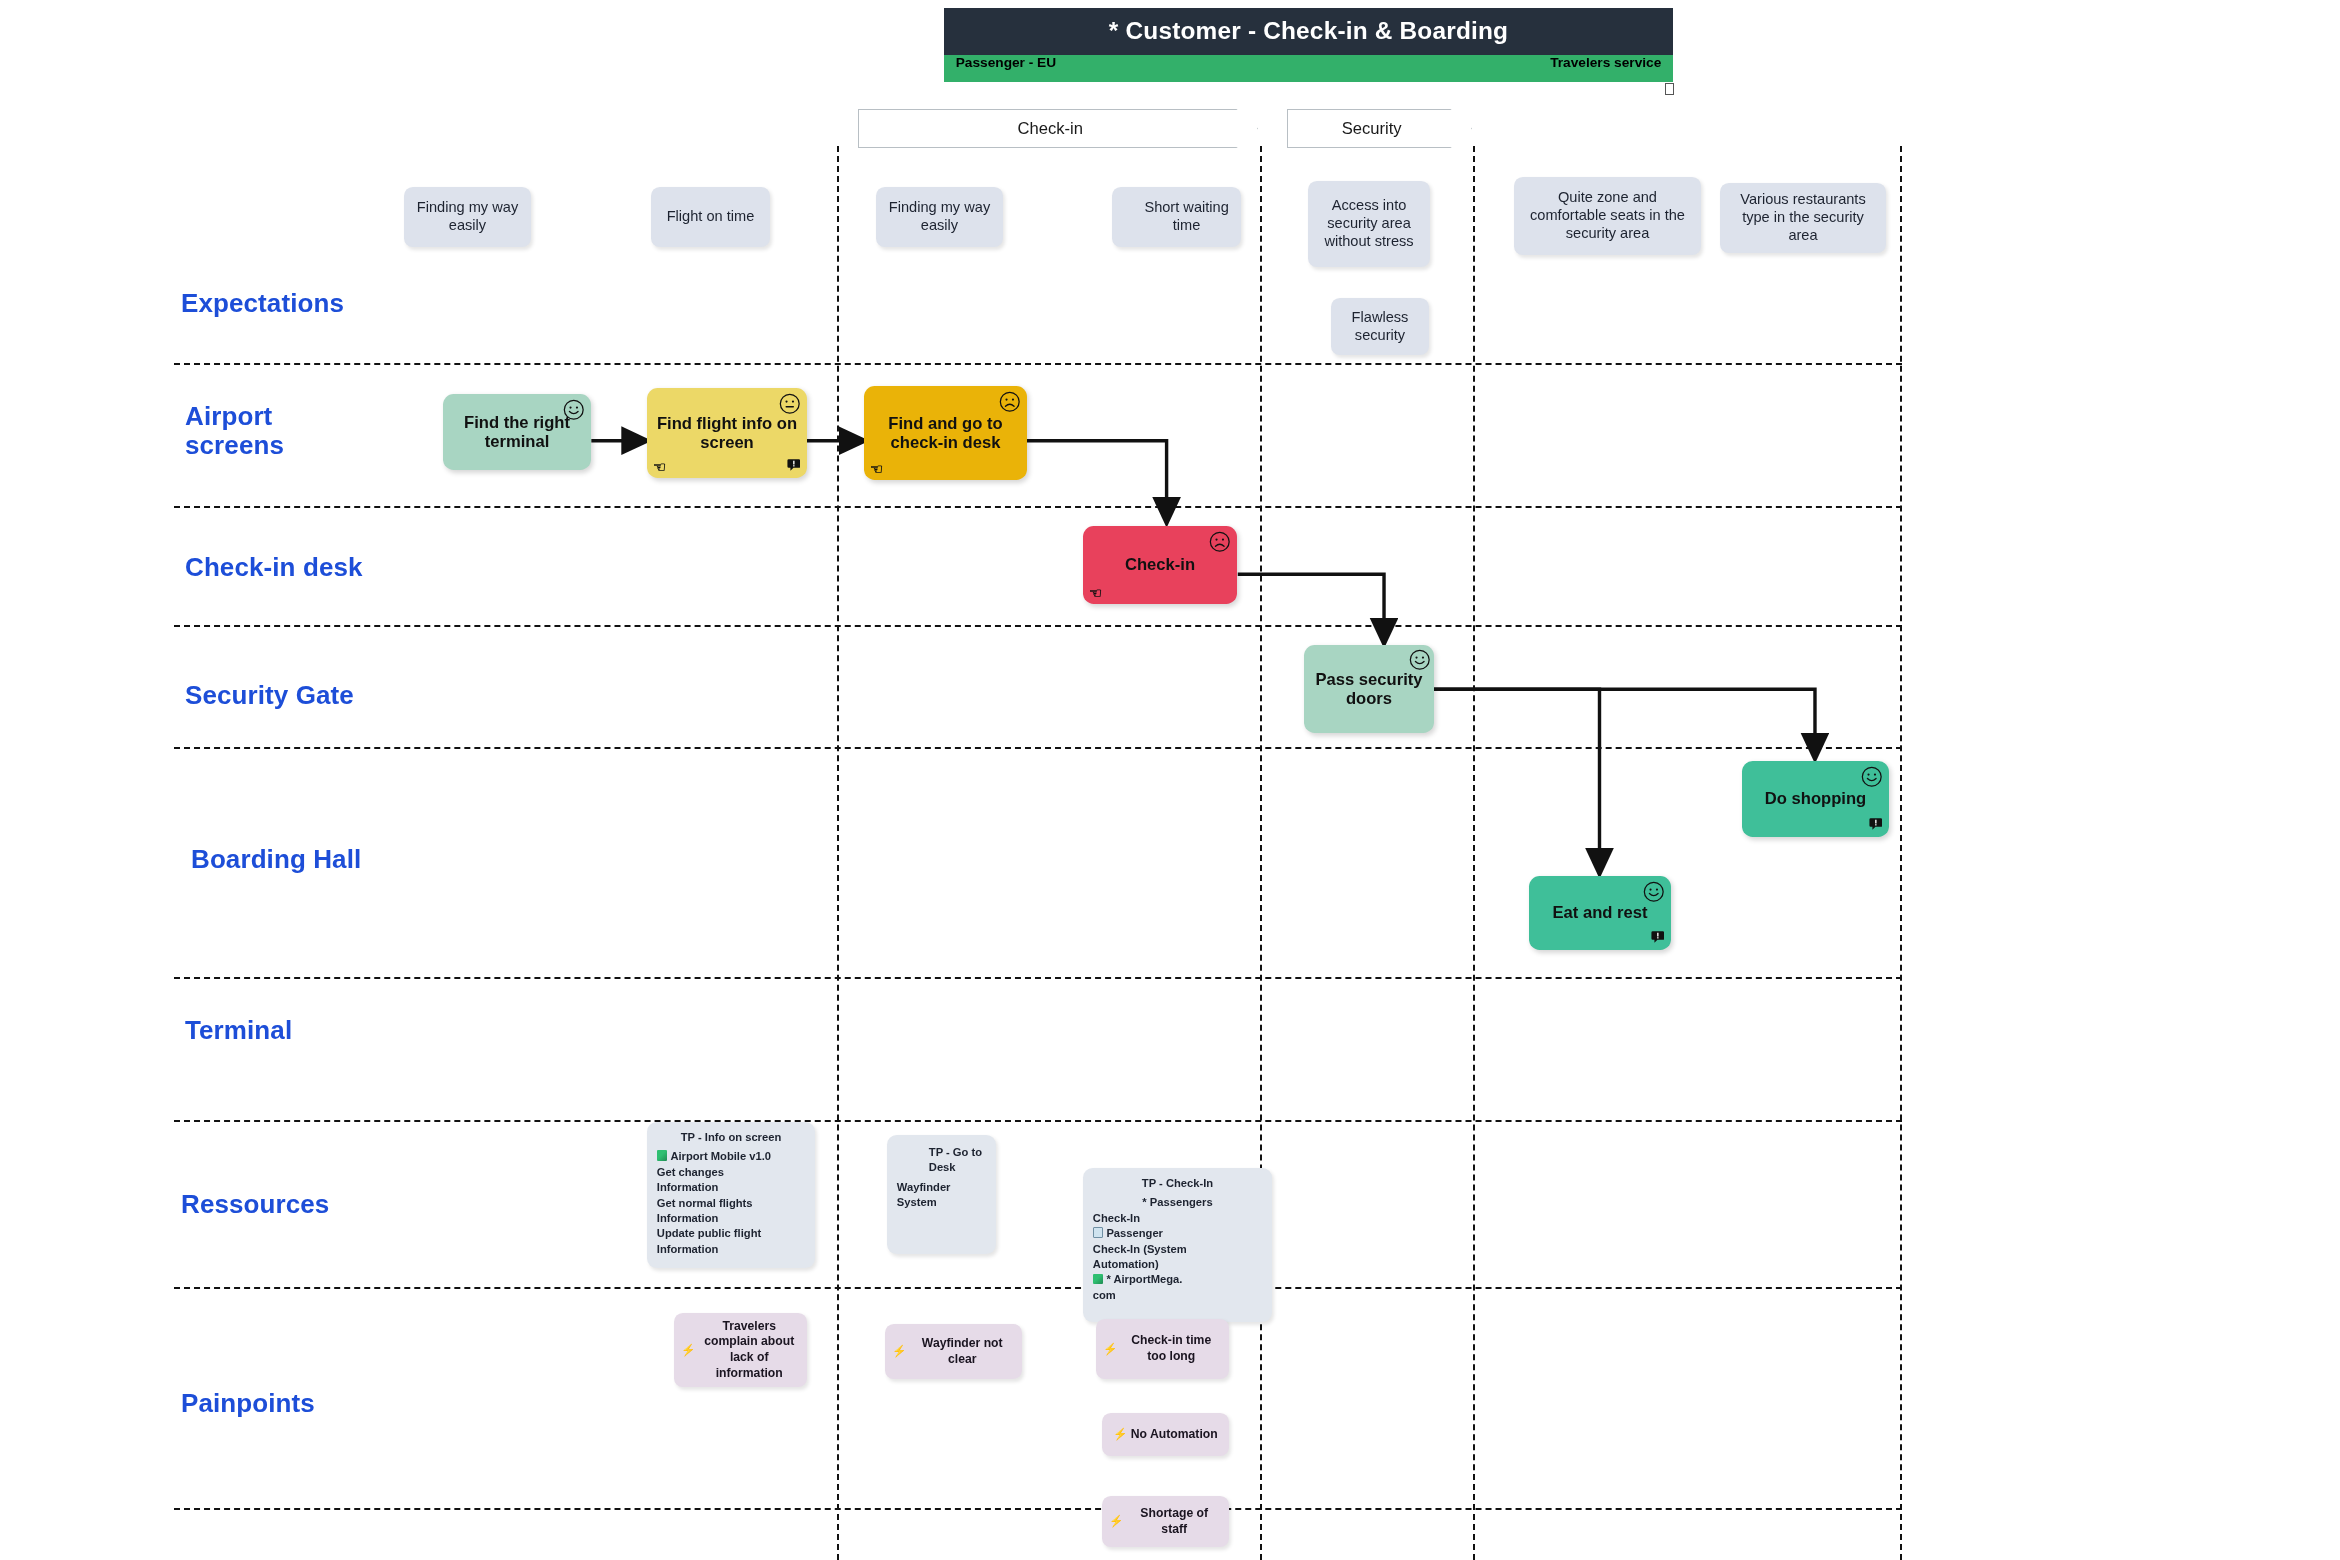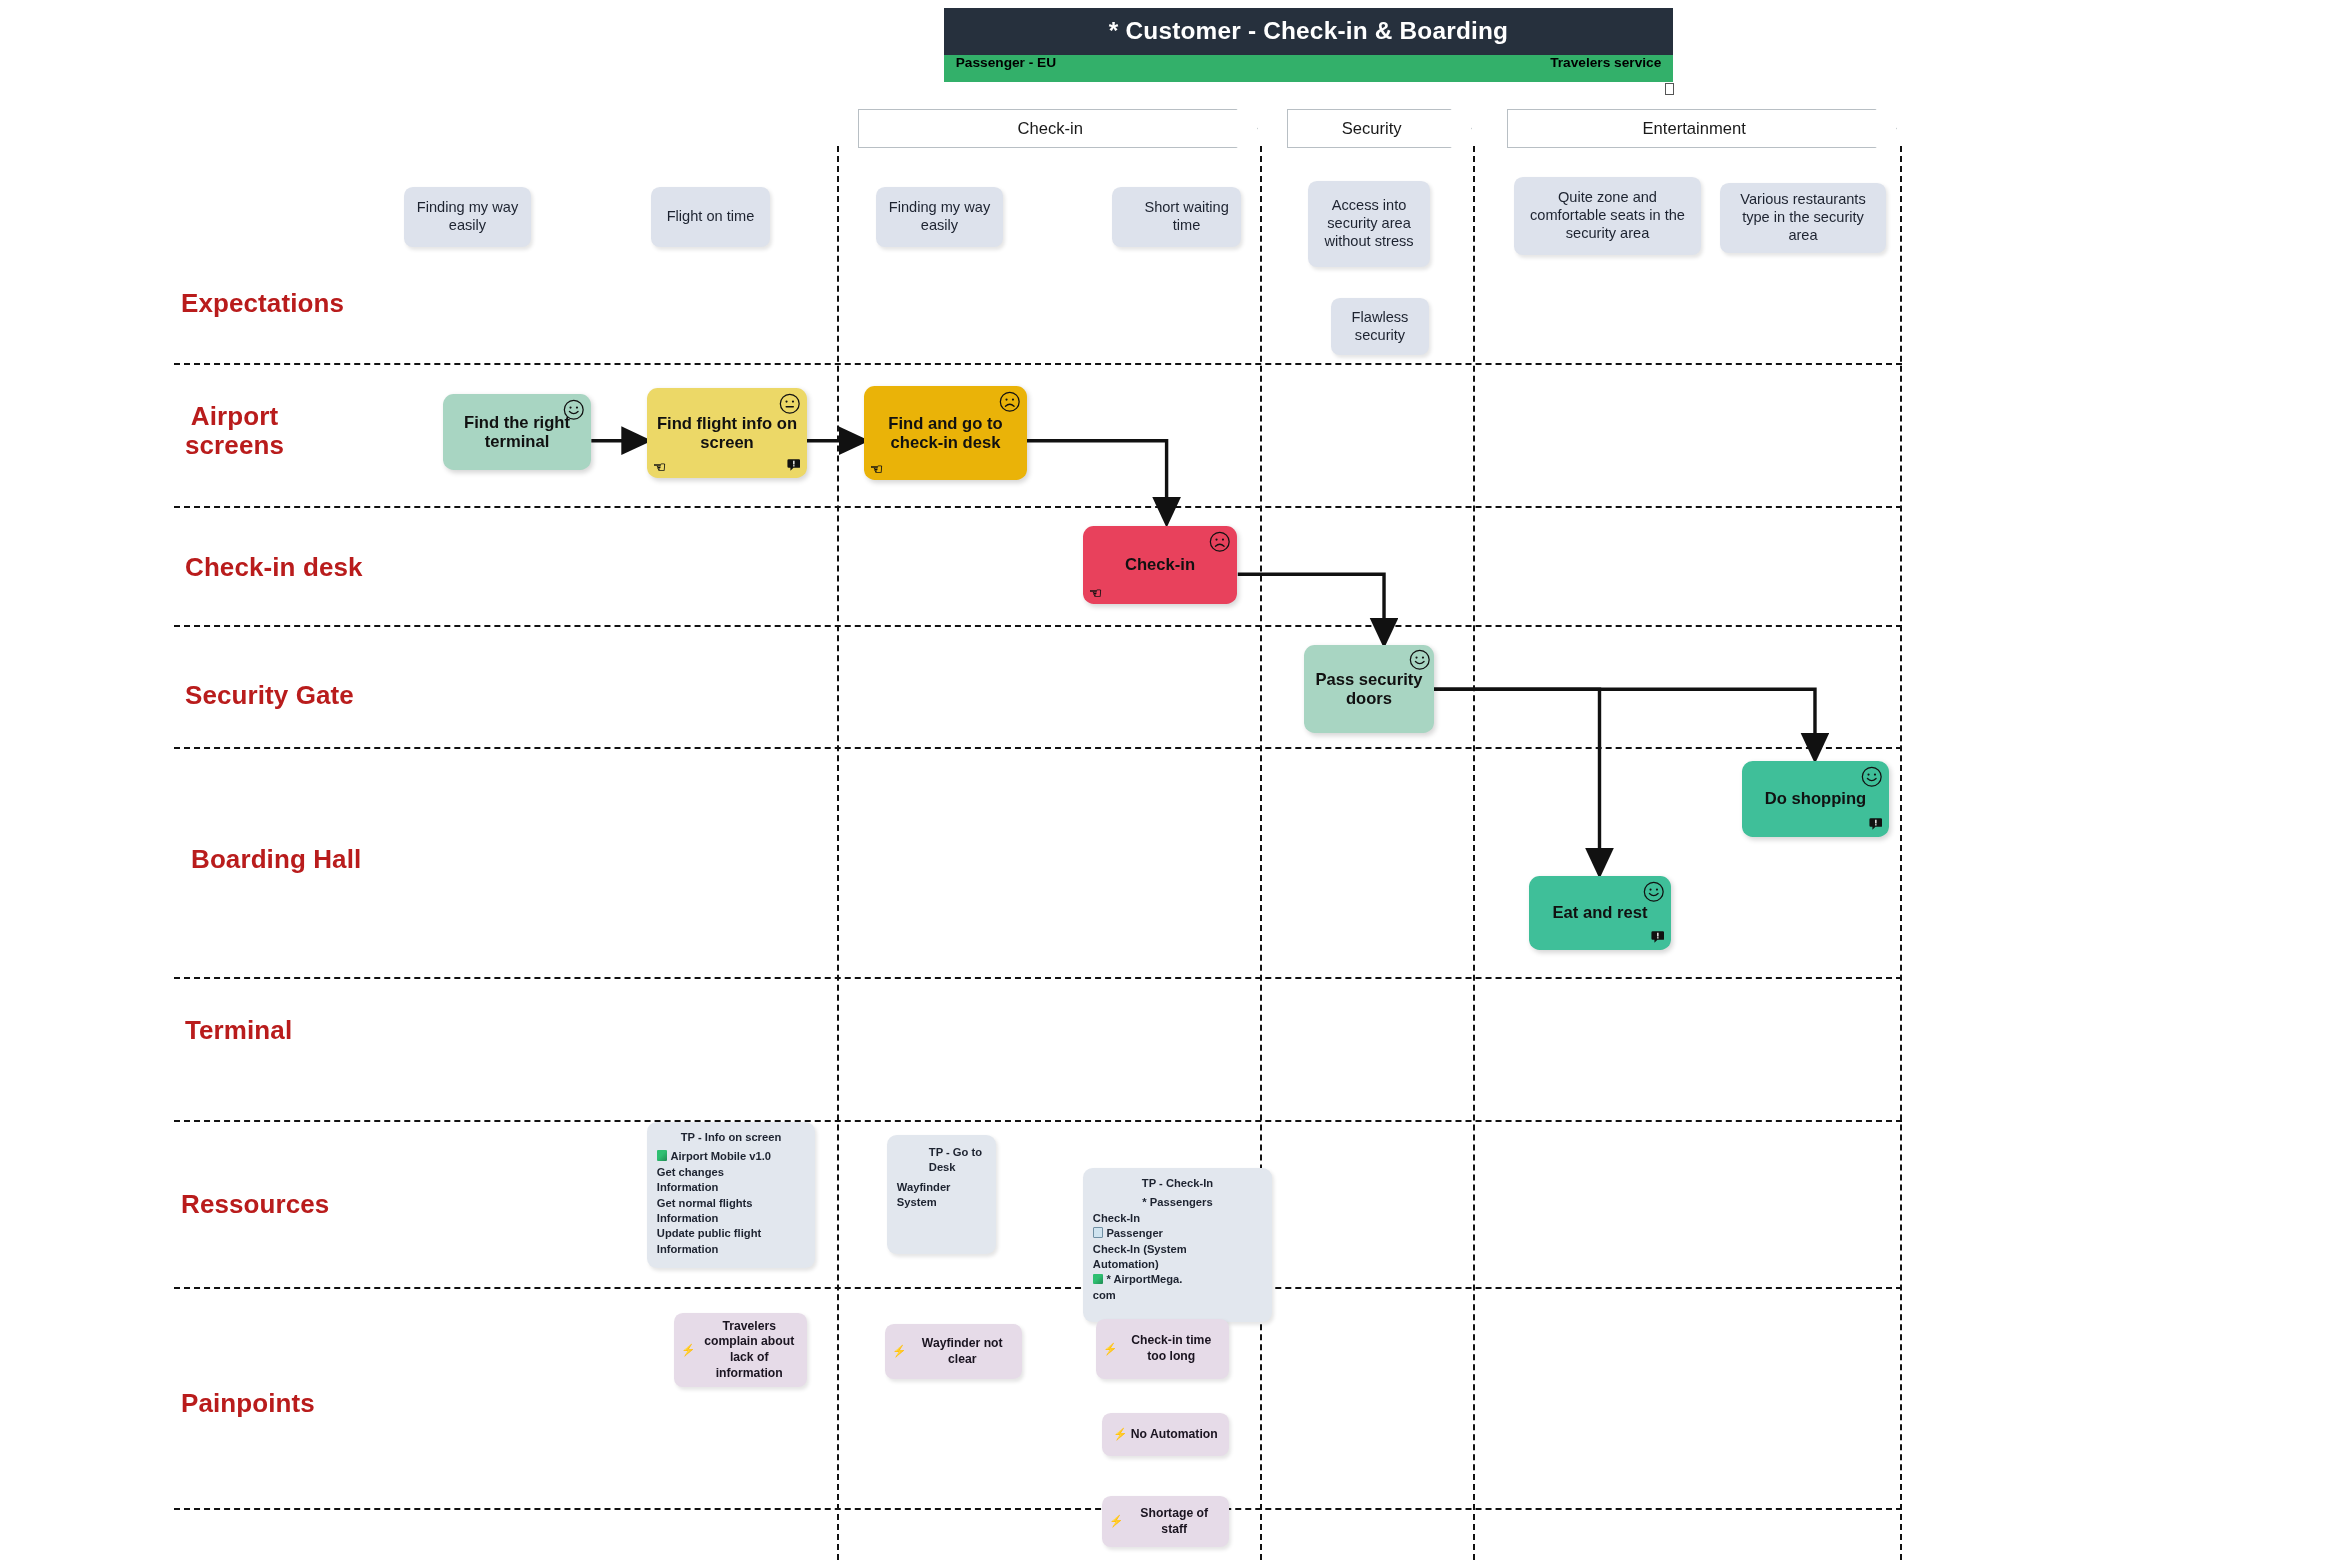--- a/index.html
+++ b/index.html
@@ -135,9 +135,6 @@
   <div class="phase" style="left:1287px; width:185px;">
     <span>Security</span>
   </div>
-  <div class="phase" style="left:1507px; width:390px;">
-    <span>Entertainment</span>
-  </div>
 
   <div class="hline" style="top:363px;"></div>
   <div class="hline" style="top:506px;"></div>

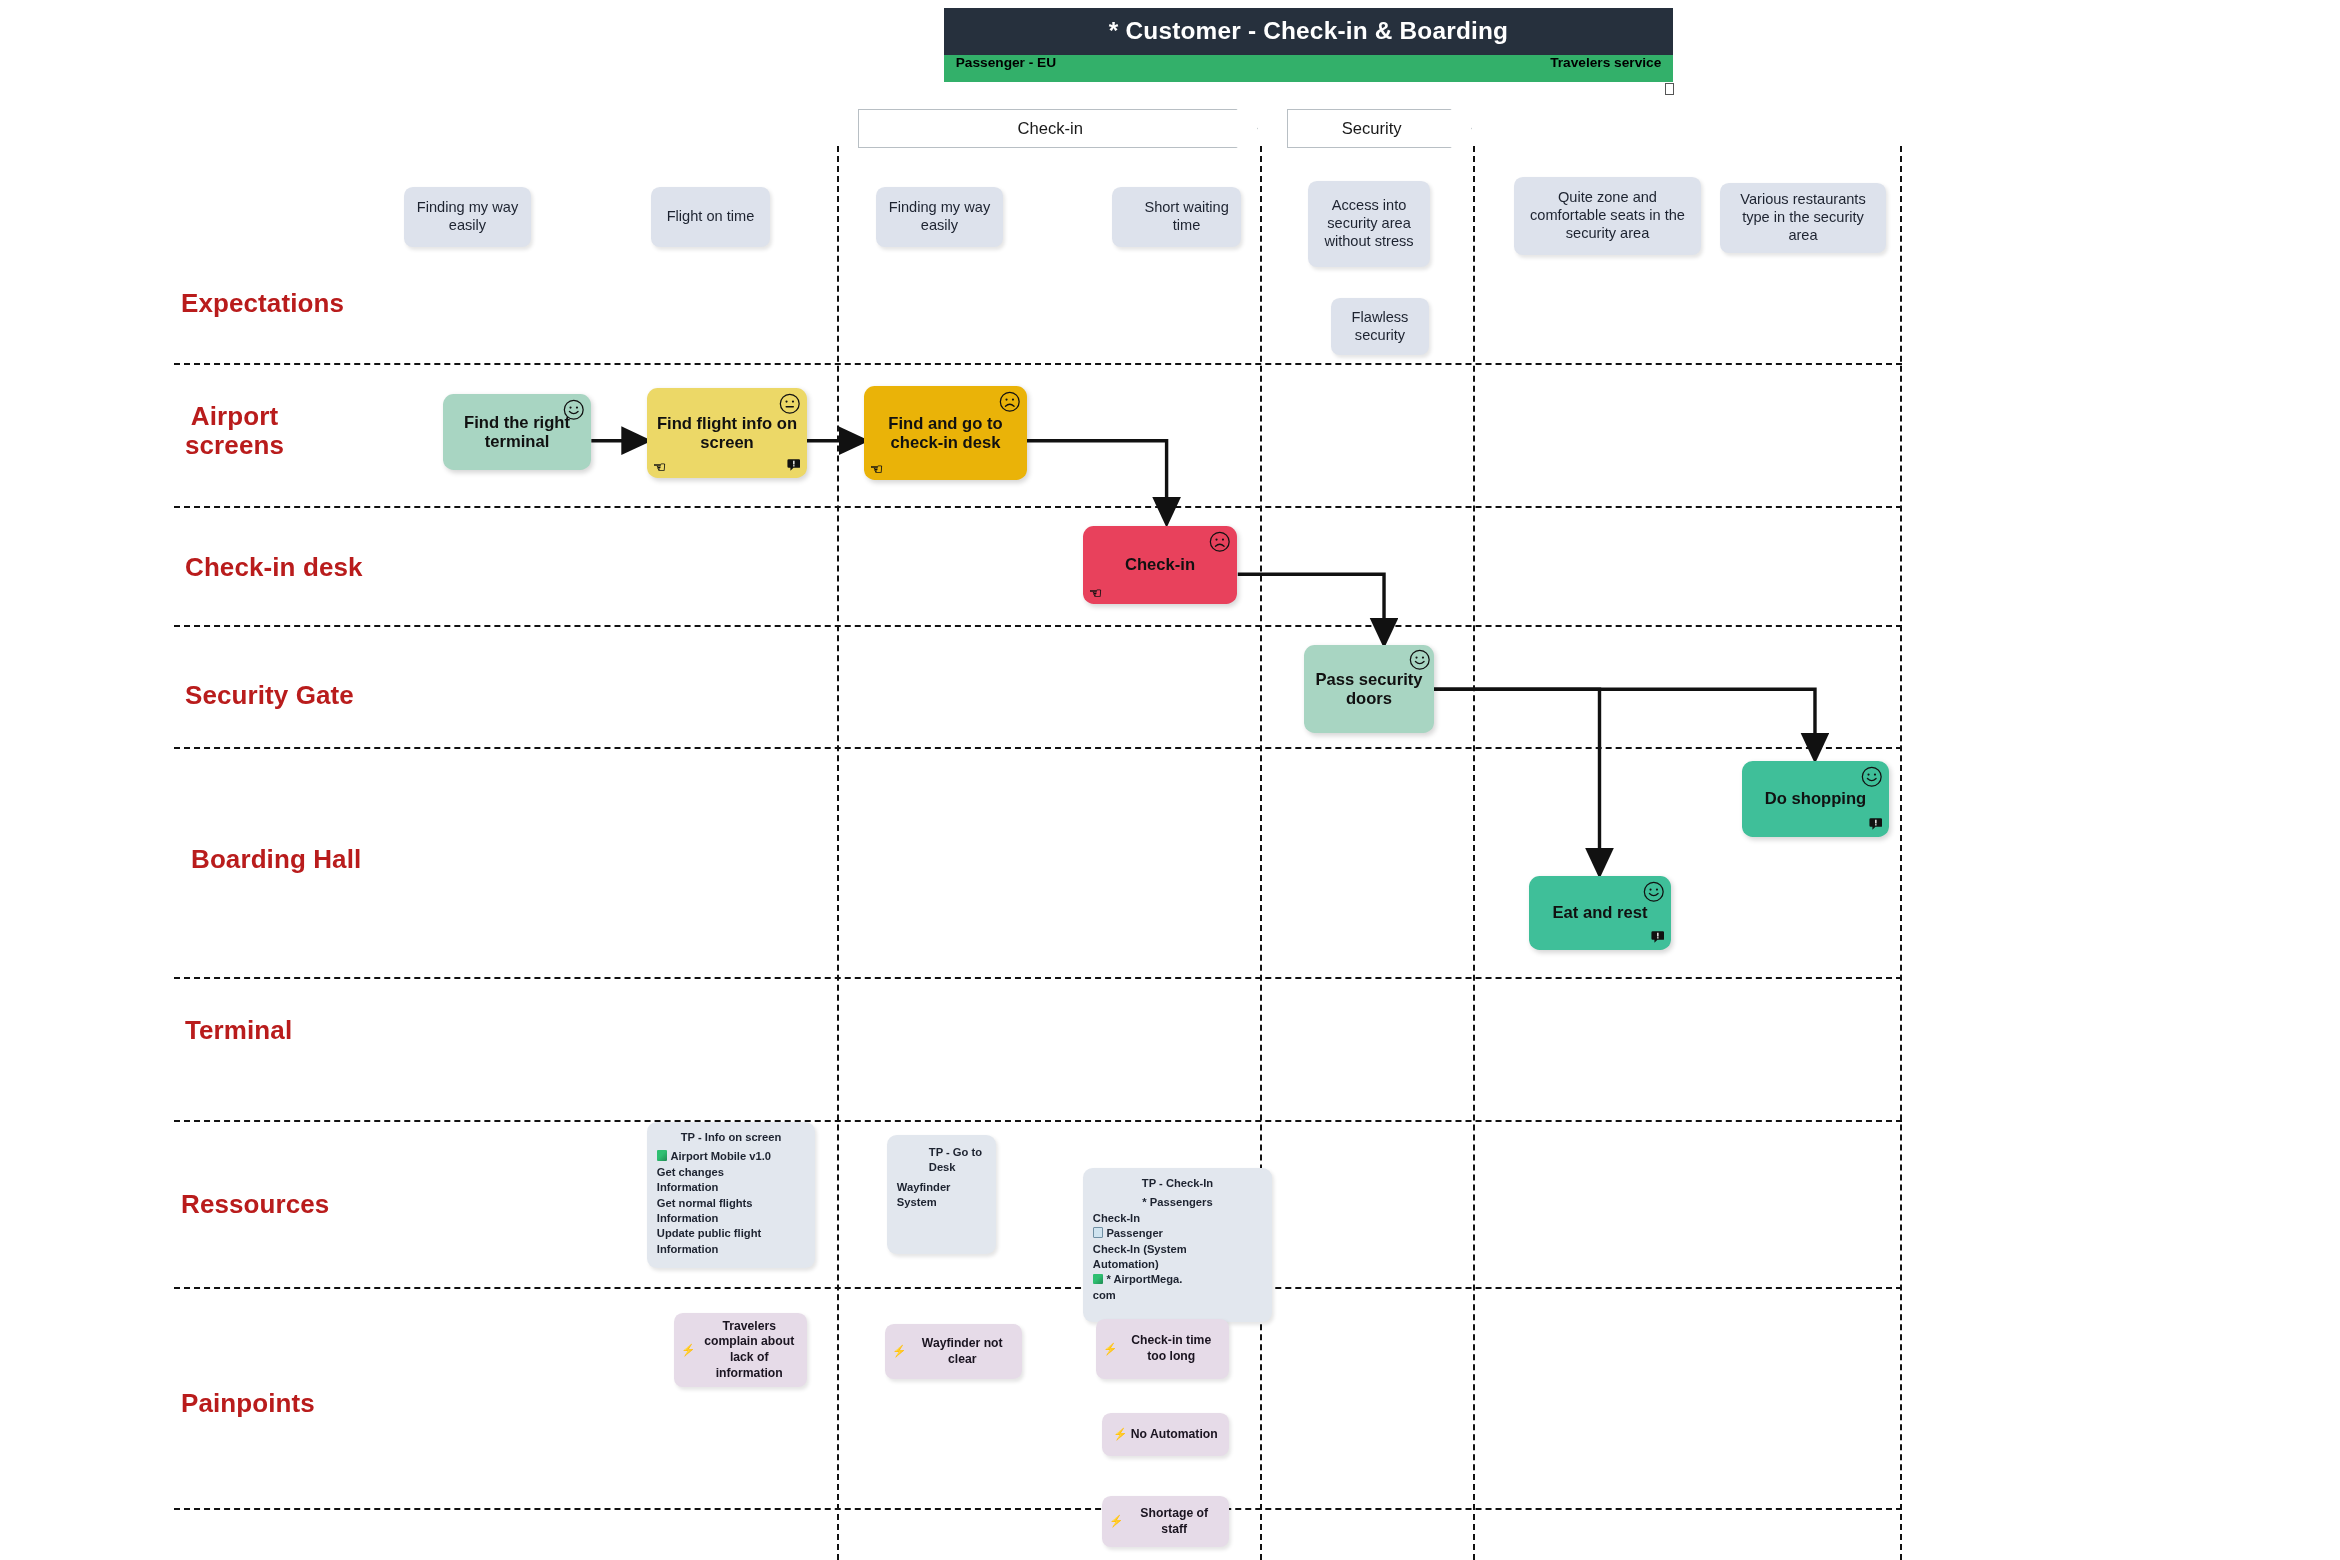--- a/index.html
+++ b/index.html
@@ -53,8 +53,8 @@
 
   
   .row-label {
-    position: absolute; font-size: 26px; font-weight: bold; color: #b91c1c;
-    line-height: 1.12; letter-spacing: 0.1px; text-align: center;
+    position: absolute; font-size: 26px; font-weight: bold; color: #1d4ed8;
+    line-height: 1.12; letter-spacing: 0.1px;
   }
 
   

